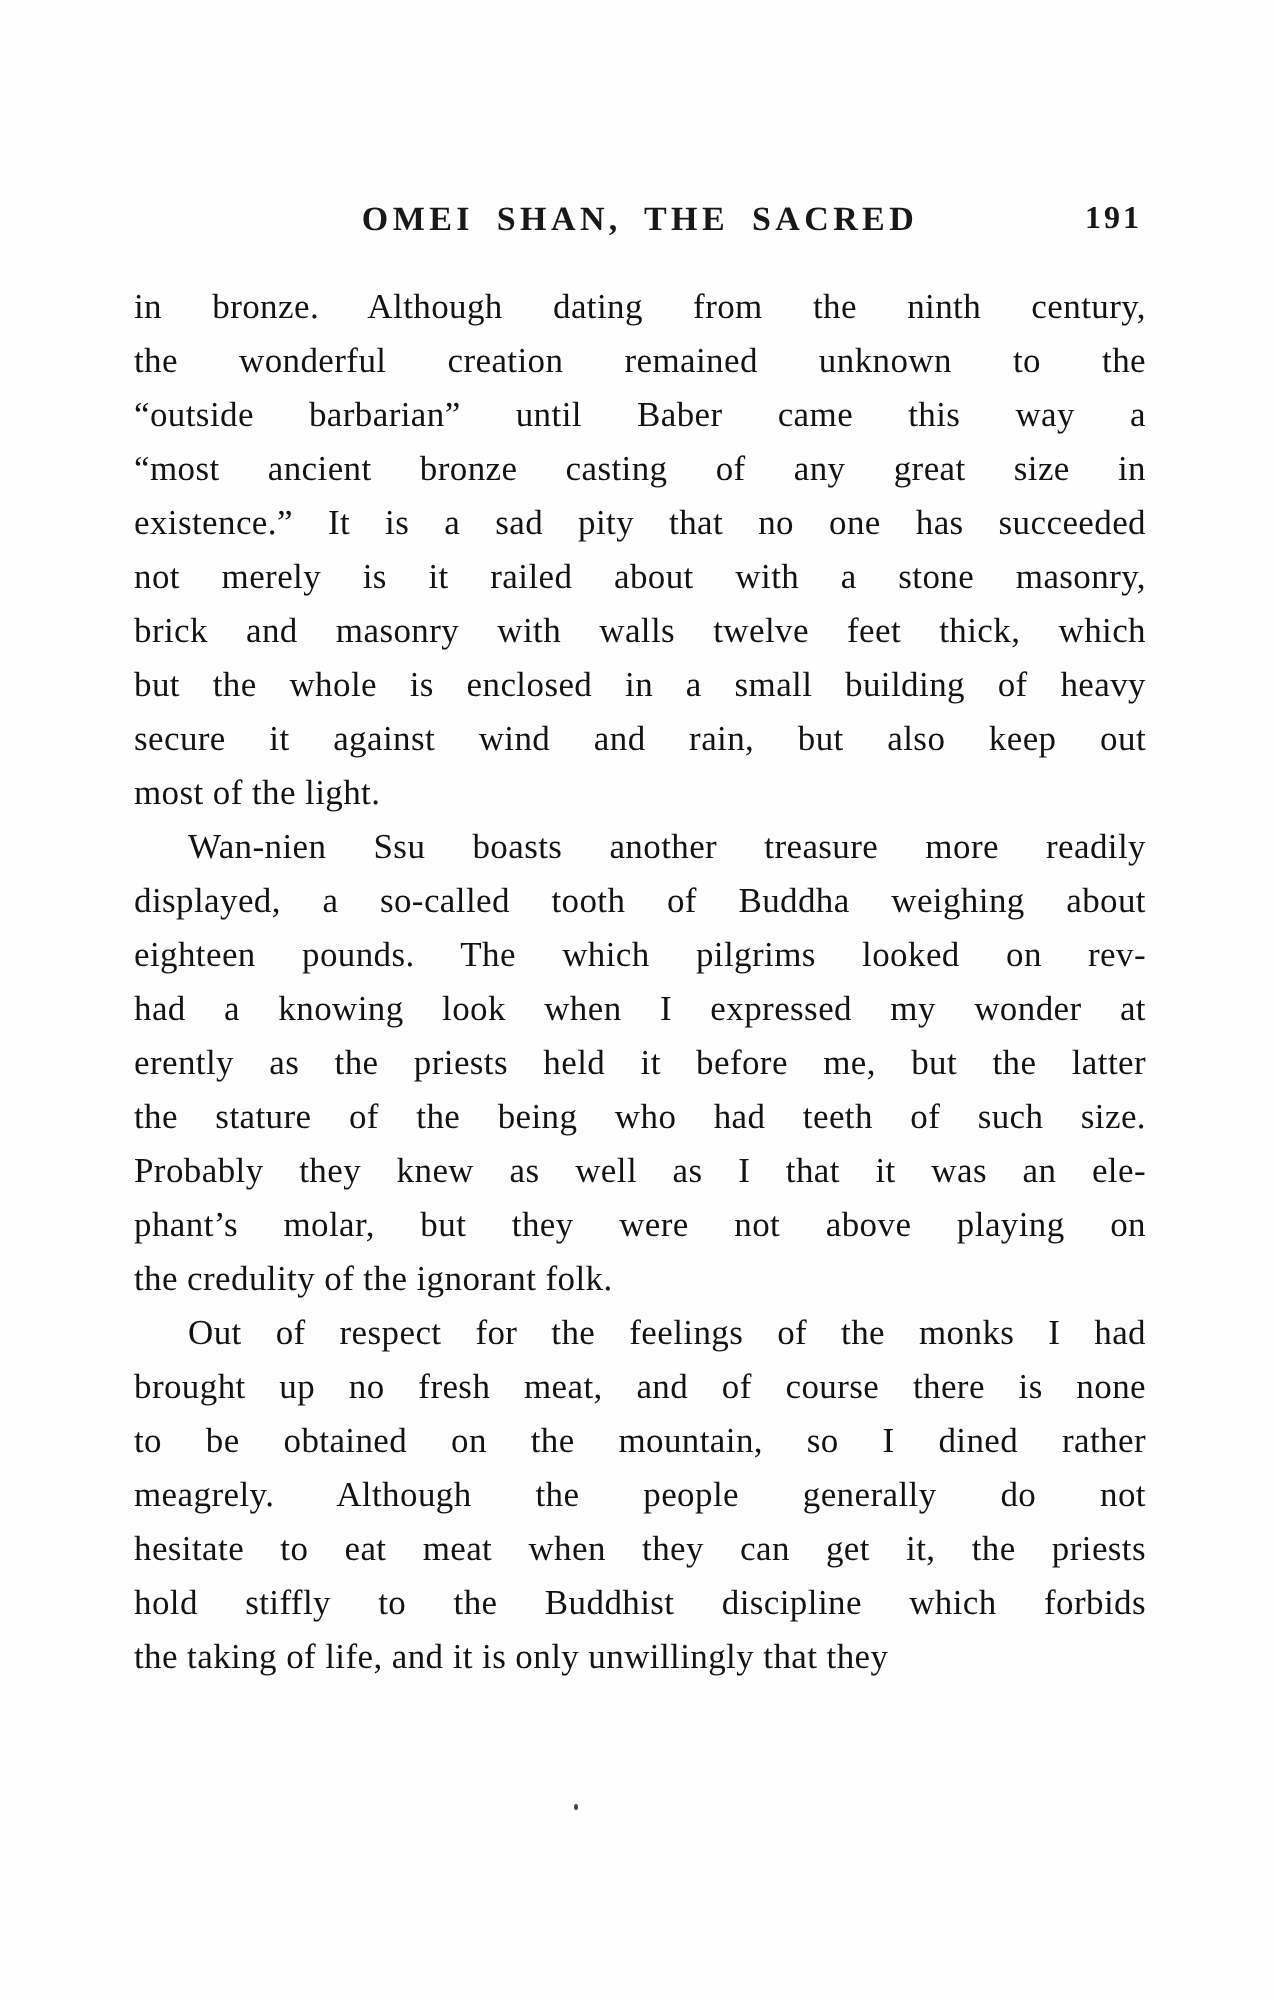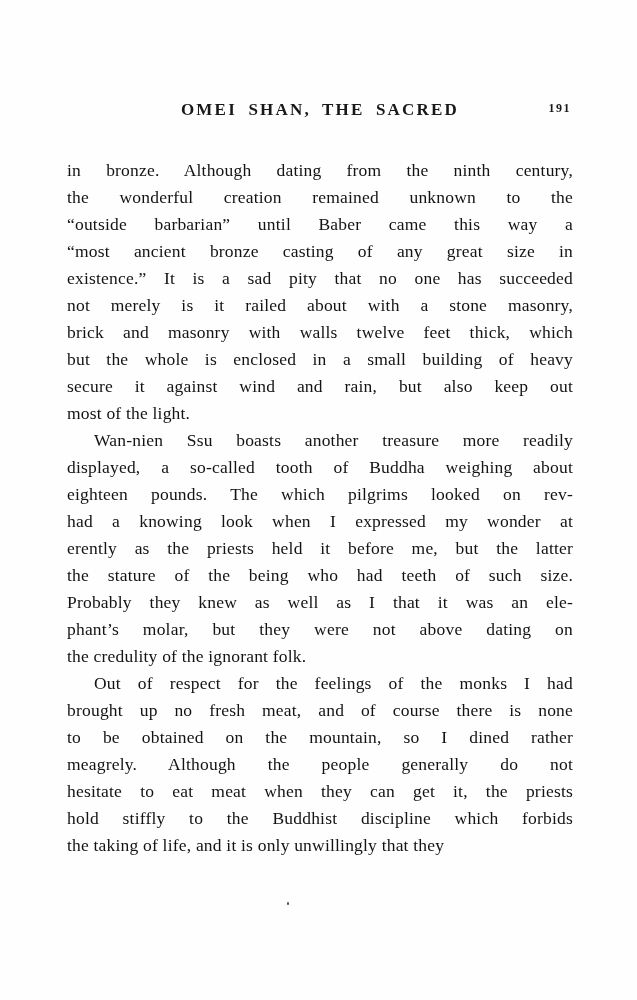--- a/index.html
+++ b/index.html
@@ -25,7 +25,7 @@
   .page-header {
     position: relative;
     height: 26px;
-    margin-bottom: 31px;
+    margin-bottom: 14px;
   }
   .running-title {
     position: absolute;

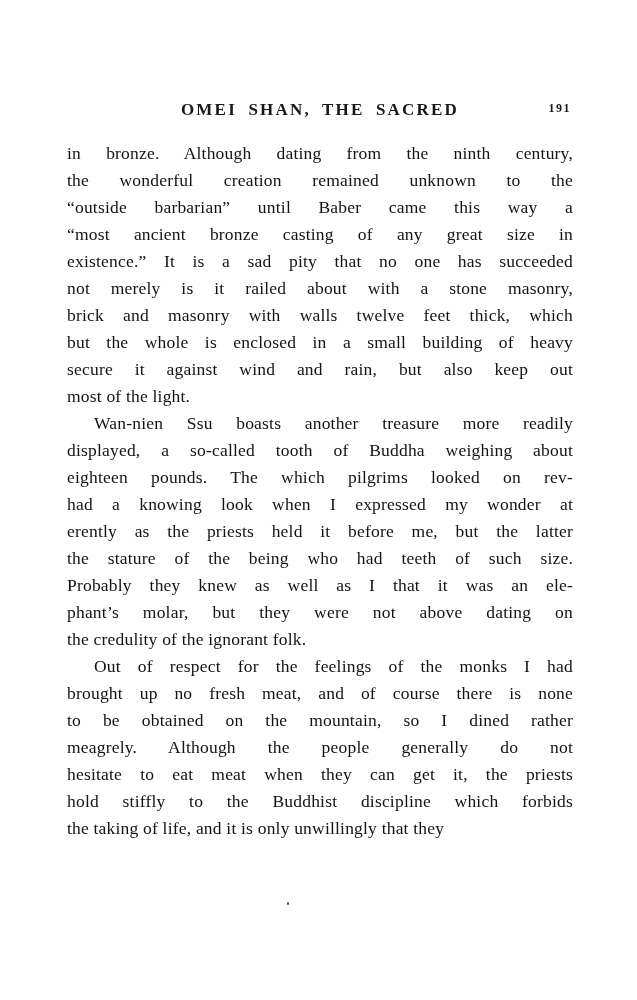--- a/index.html
+++ b/index.html
@@ -43,7 +43,7 @@
     position: absolute;
     right: 2px;
     top: 1px;
-    font-size: 12px;
+    font-size: 16px;
     letter-spacing: 1.5px;
     font-weight: bold;
     color: #181818;

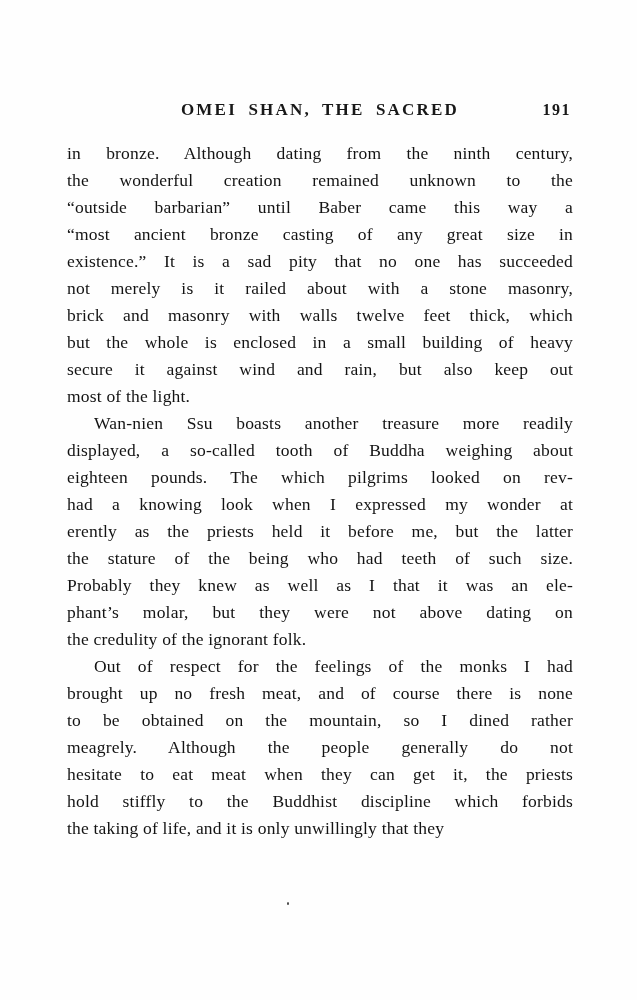--- a/index.html
+++ b/index.html
@@ -112,7 +112,7 @@
         <div class="line">erently as the priests held it before me, but the latter</div>
         <div class="line">the stature of the being who had teeth of such size.</div>
         <div class="line">Probably they knew as well as I that it was an ele-</div>
-        <div class="line">phant’s molar, but they were not above dating on</div>
+        <div class="line">phant’s molar, but they were not above playing on</div>
         <div class="line last">the credulity of the ignorant folk.</div>
       </div>
 

